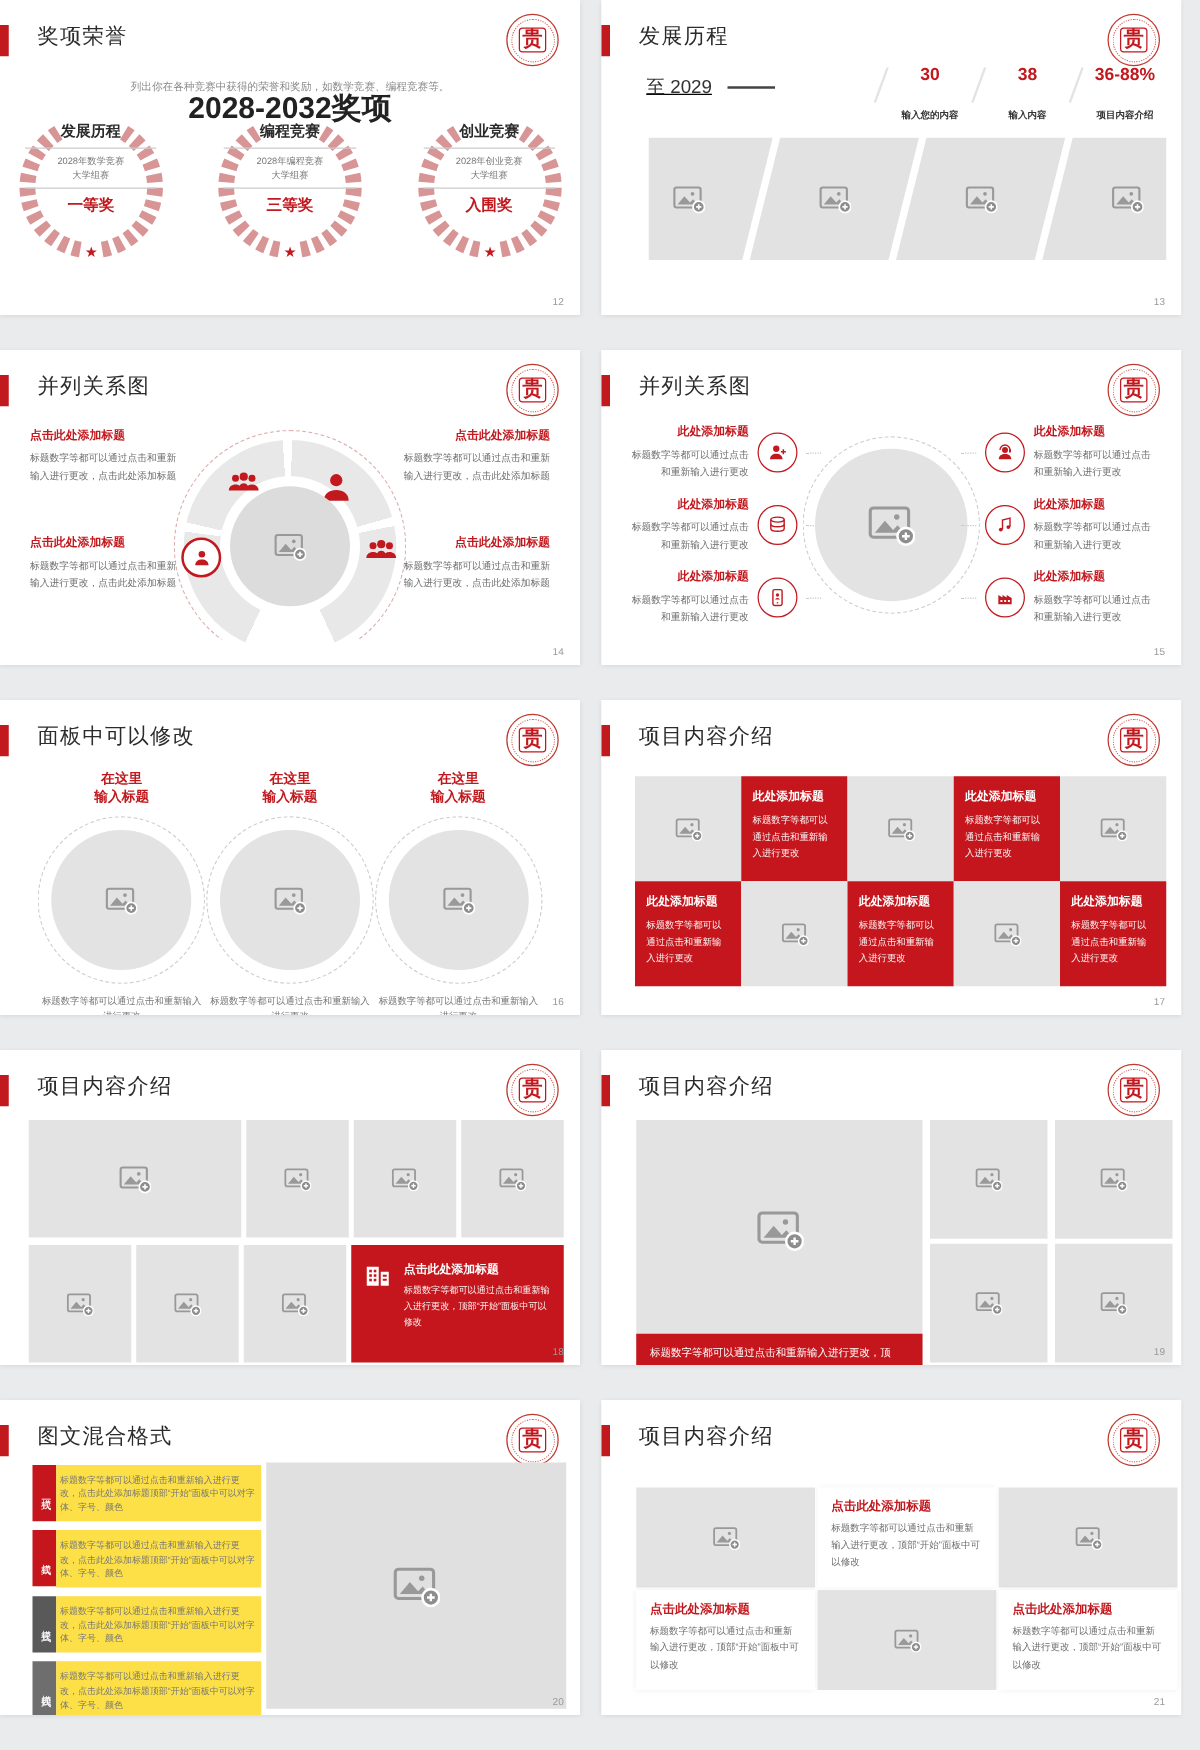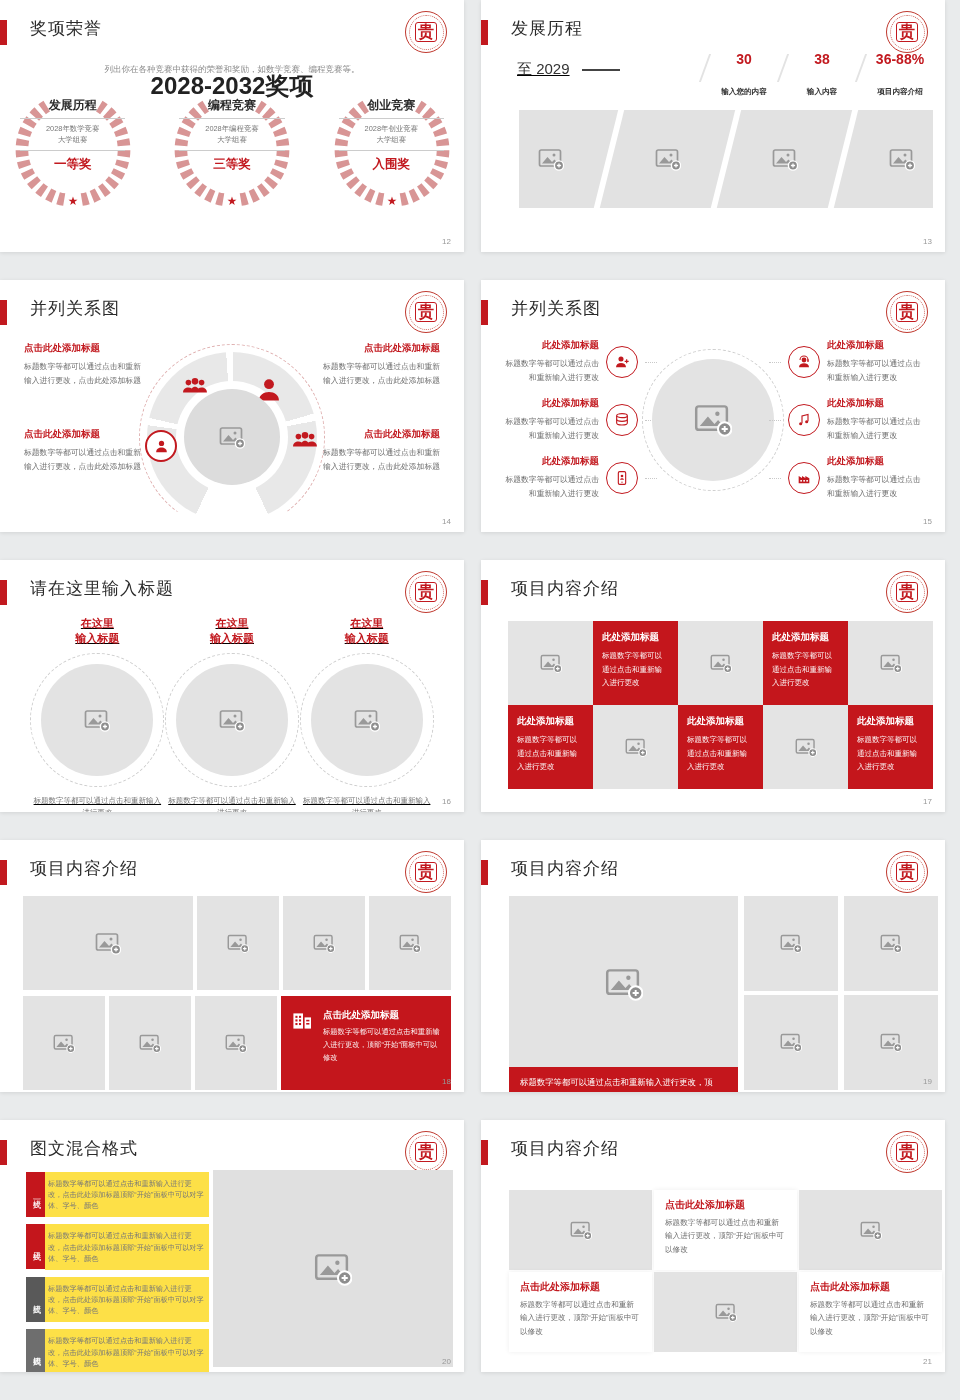--- a/index.html
+++ b/index.html
@@ -457,7 +457,7 @@
 
   <section class="slide">
     <div class="hd-bar"></div>
-    <div class="hd-title">请在这里输入标题</div>
+    <div class="hd-title">面板中可以修改</div>
     <div class="seal">
         <span class="seal-char">贵</span>
       </div>

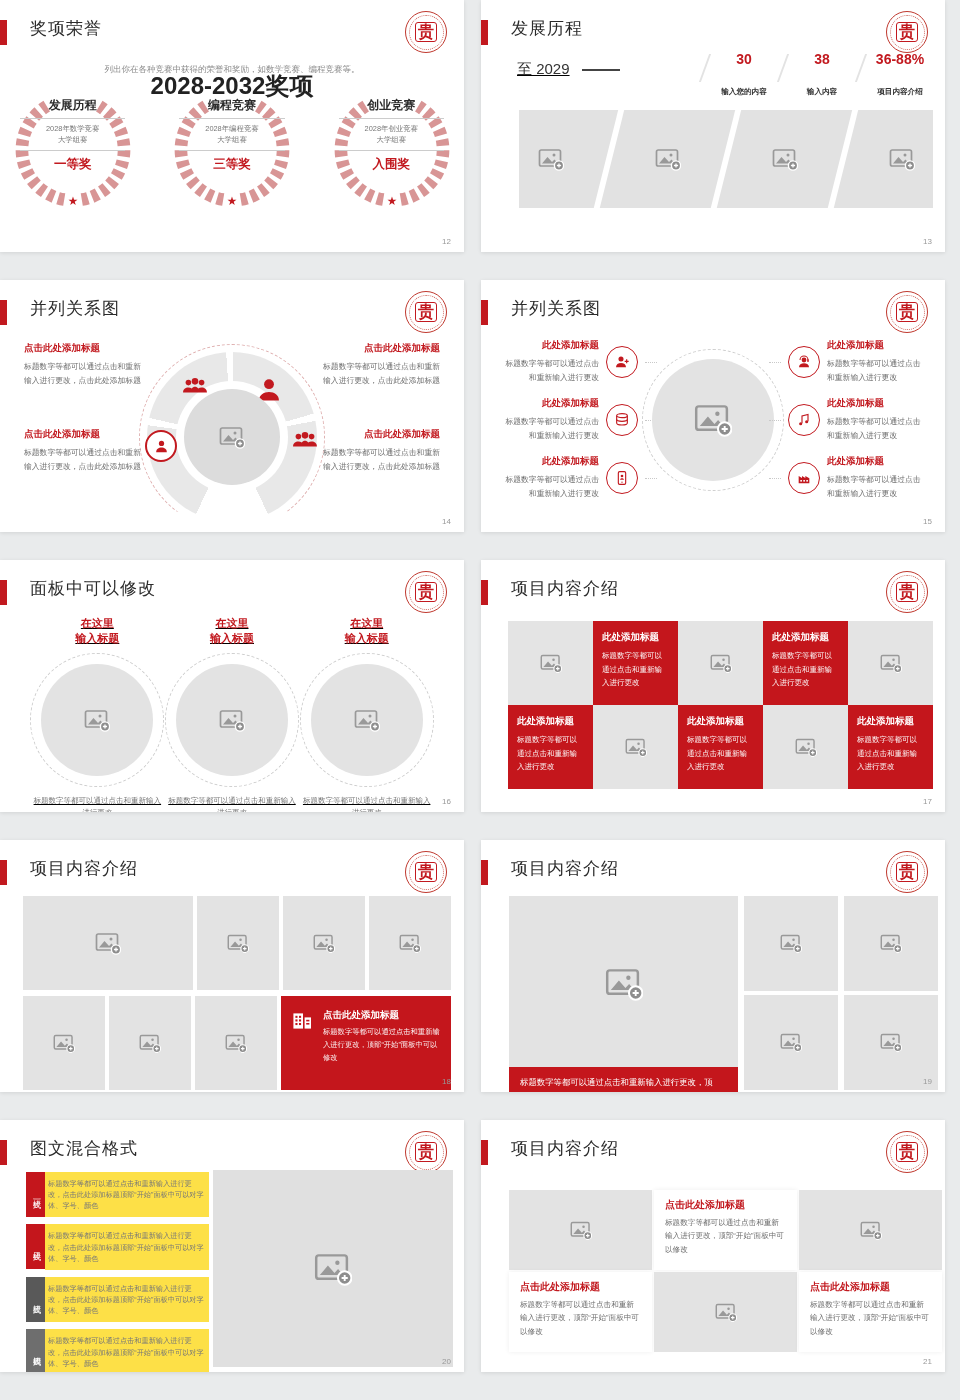--- a/index.html
+++ b/index.html
@@ -87,7 +87,7 @@
   .s15-hub{width:122px;height:122px;border-radius:50%;background:#e3e3e3;display:flex;align-items:center;justify-content:center;}
   
   .s16-row{position:absolute;top:56px;left:30px;right:30px;display:flex;justify-content:space-between;}
-  .s16-col{width:136px;text-align:center;text-decoration:underline;}
+  .s16-col{width:136px;text-align:center;}
   .s16-title{color:#c2191f;font-weight:bold;font-size:11px;line-height:1.35;margin-bottom:7px;}
   .s16-cwrap{width:132px;height:132px;margin:0 auto;border:1px dashed #cfcfcf;border-radius:50%;display:flex;align-items:center;justify-content:center;}
   .s16-circle{width:112px;height:112px;border-radius:50%;background:#e3e3e3;display:flex;align-items:center;justify-content:center;}

